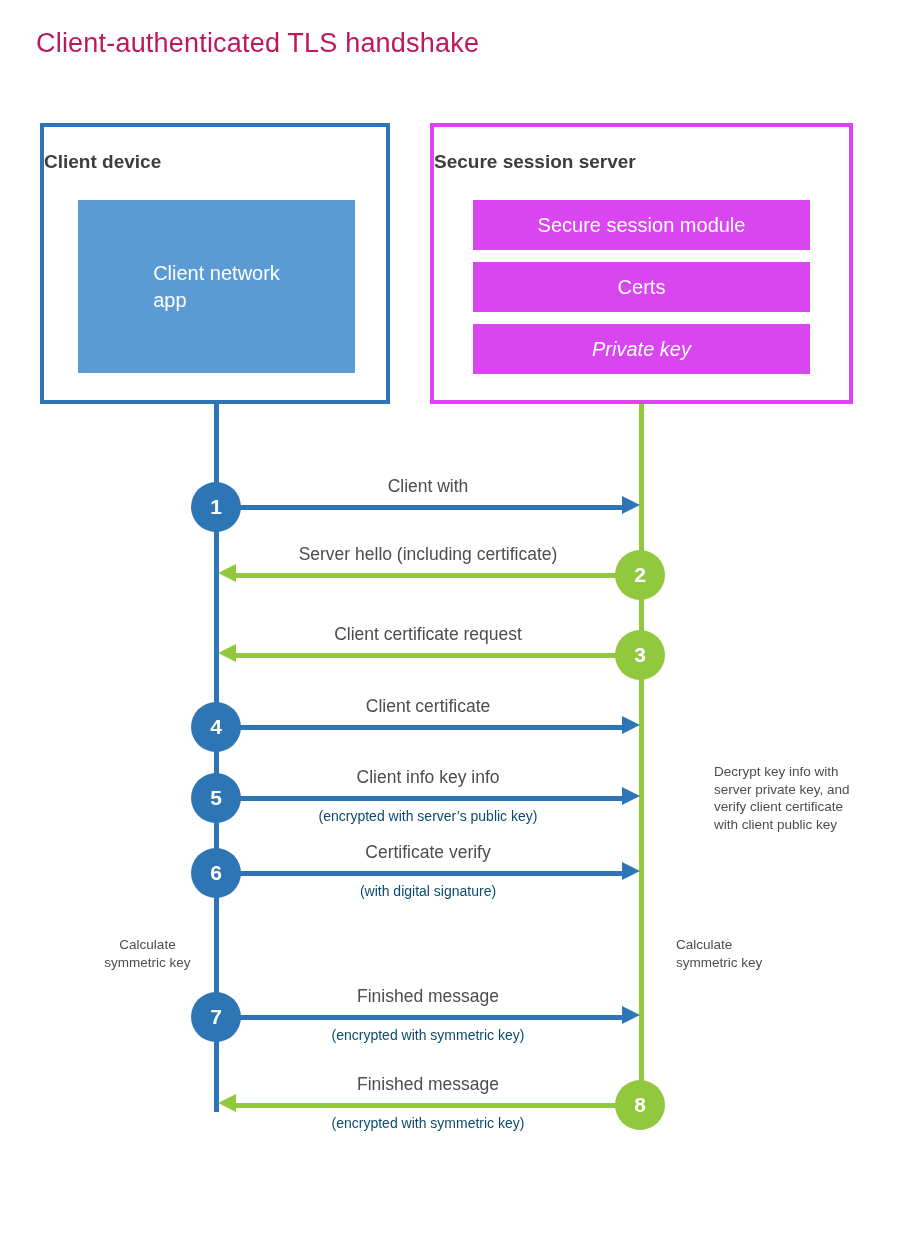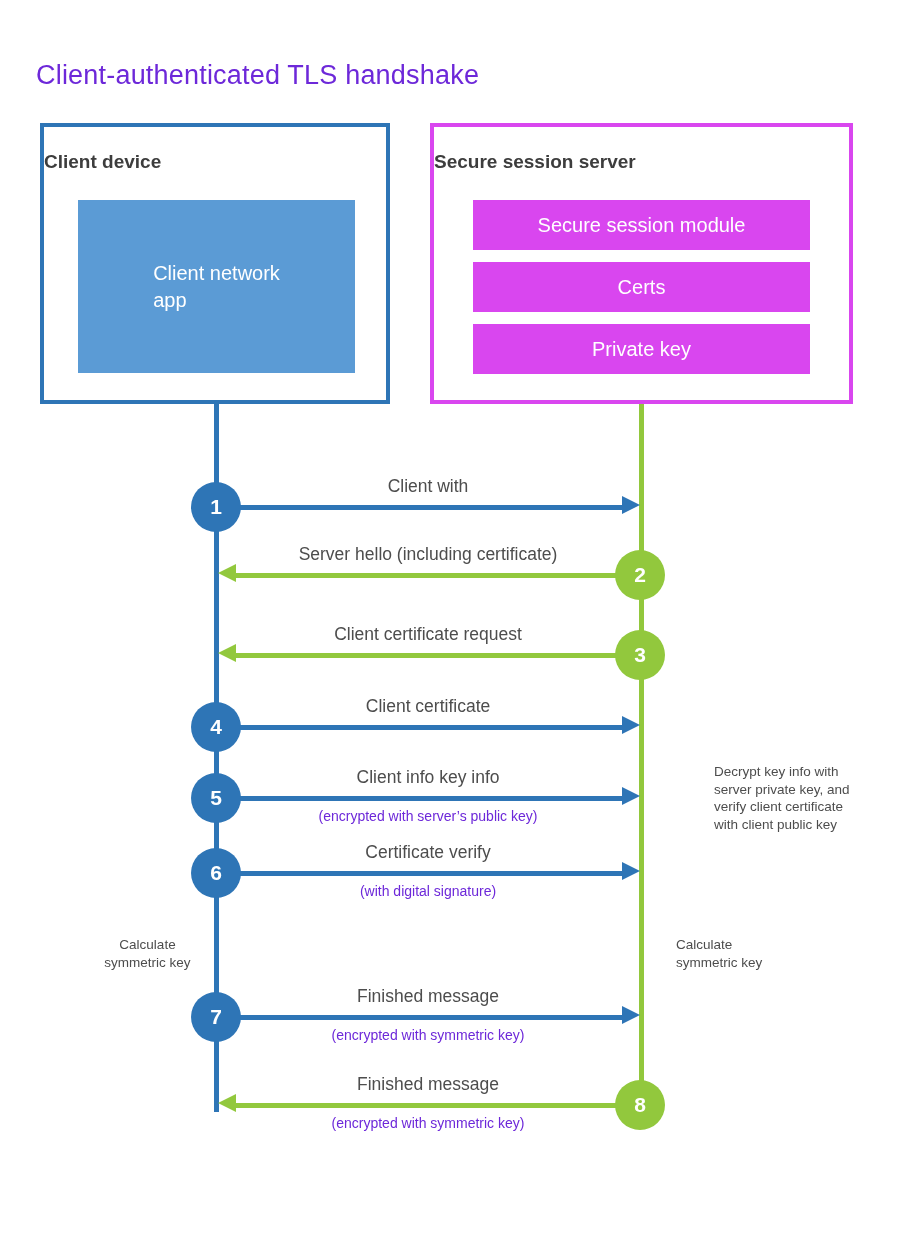--- a/index.html
+++ b/index.html
@@ -12,7 +12,7 @@
   
   #page-title {
     position:absolute; left:36px; top:28px;
-    font-size:27px; font-weight:300; color:#6d28d9; letter-spacing:0.2px;margin-top:32px;
+    font-size:27px; font-weight:300; color:#be185d; letter-spacing:0.2px;
   }
 
   

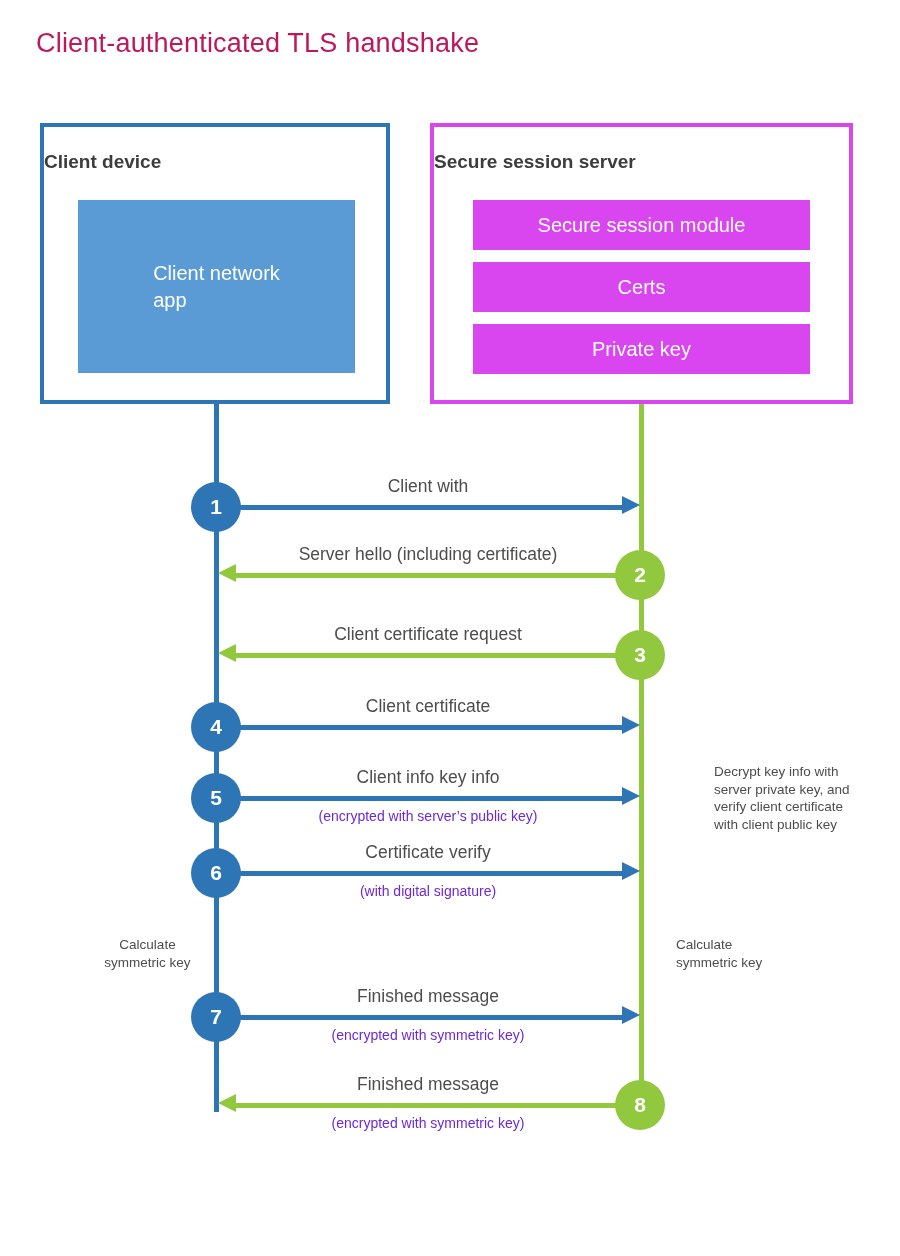--- a/index.html
+++ b/index.html
@@ -35,7 +35,7 @@
   }
   #server-bar-0 { top:73px; }
   #server-bar-1 { top:135px; }
-  #server-bar-2 { top:197px; }
+  #server-bar-2 { top:197px;font-style:italic; }
 
   
   .lifeline { position:absolute; width:5px; }

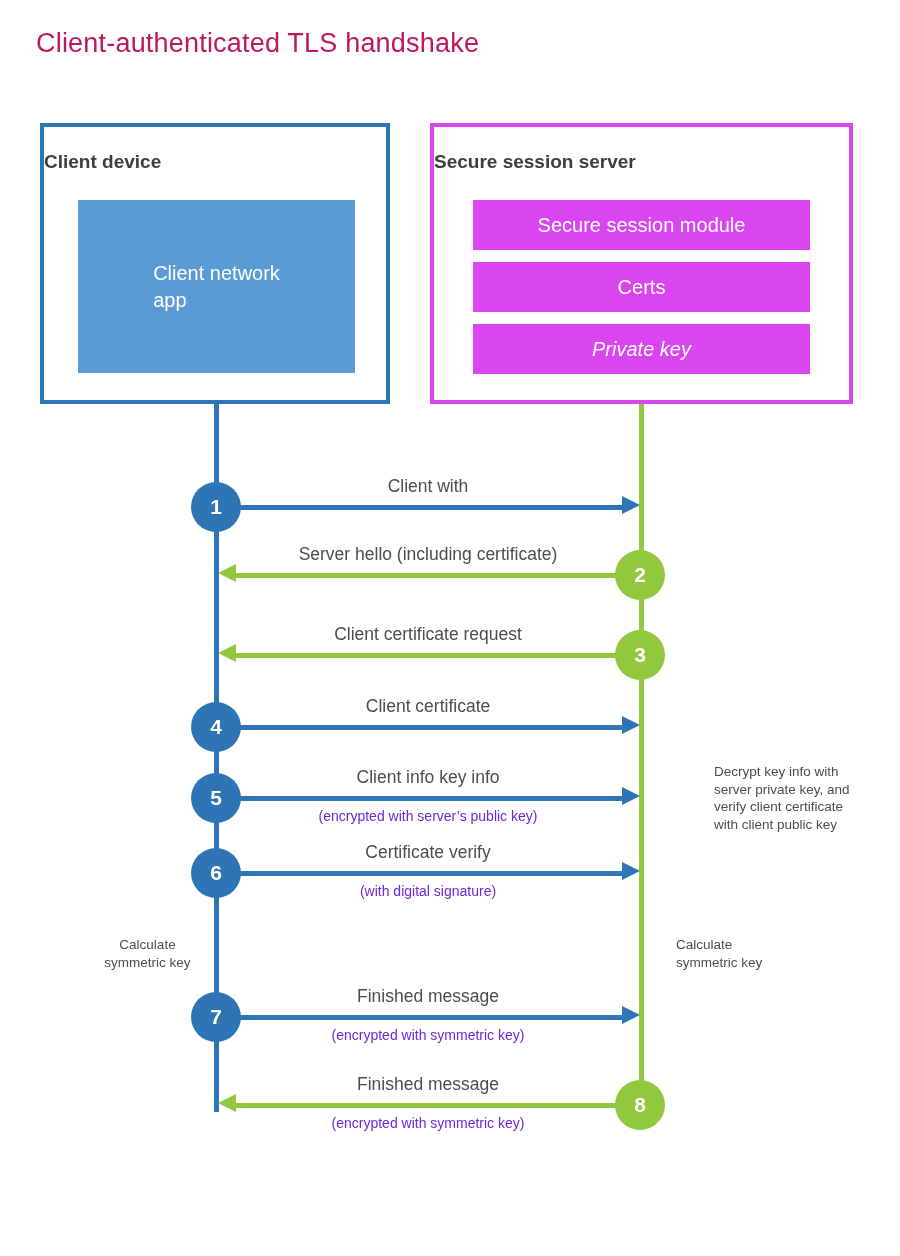--- a/index.html
+++ b/index.html
@@ -70,7 +70,7 @@
   }
   .msg .sublabel {
     position:absolute; left:0; right:0; top:10px; text-align:center;
-    font-size:14px; color:#6d28d9;
+    font-size:14px; color:#0c4a6e;
   }
 
   

